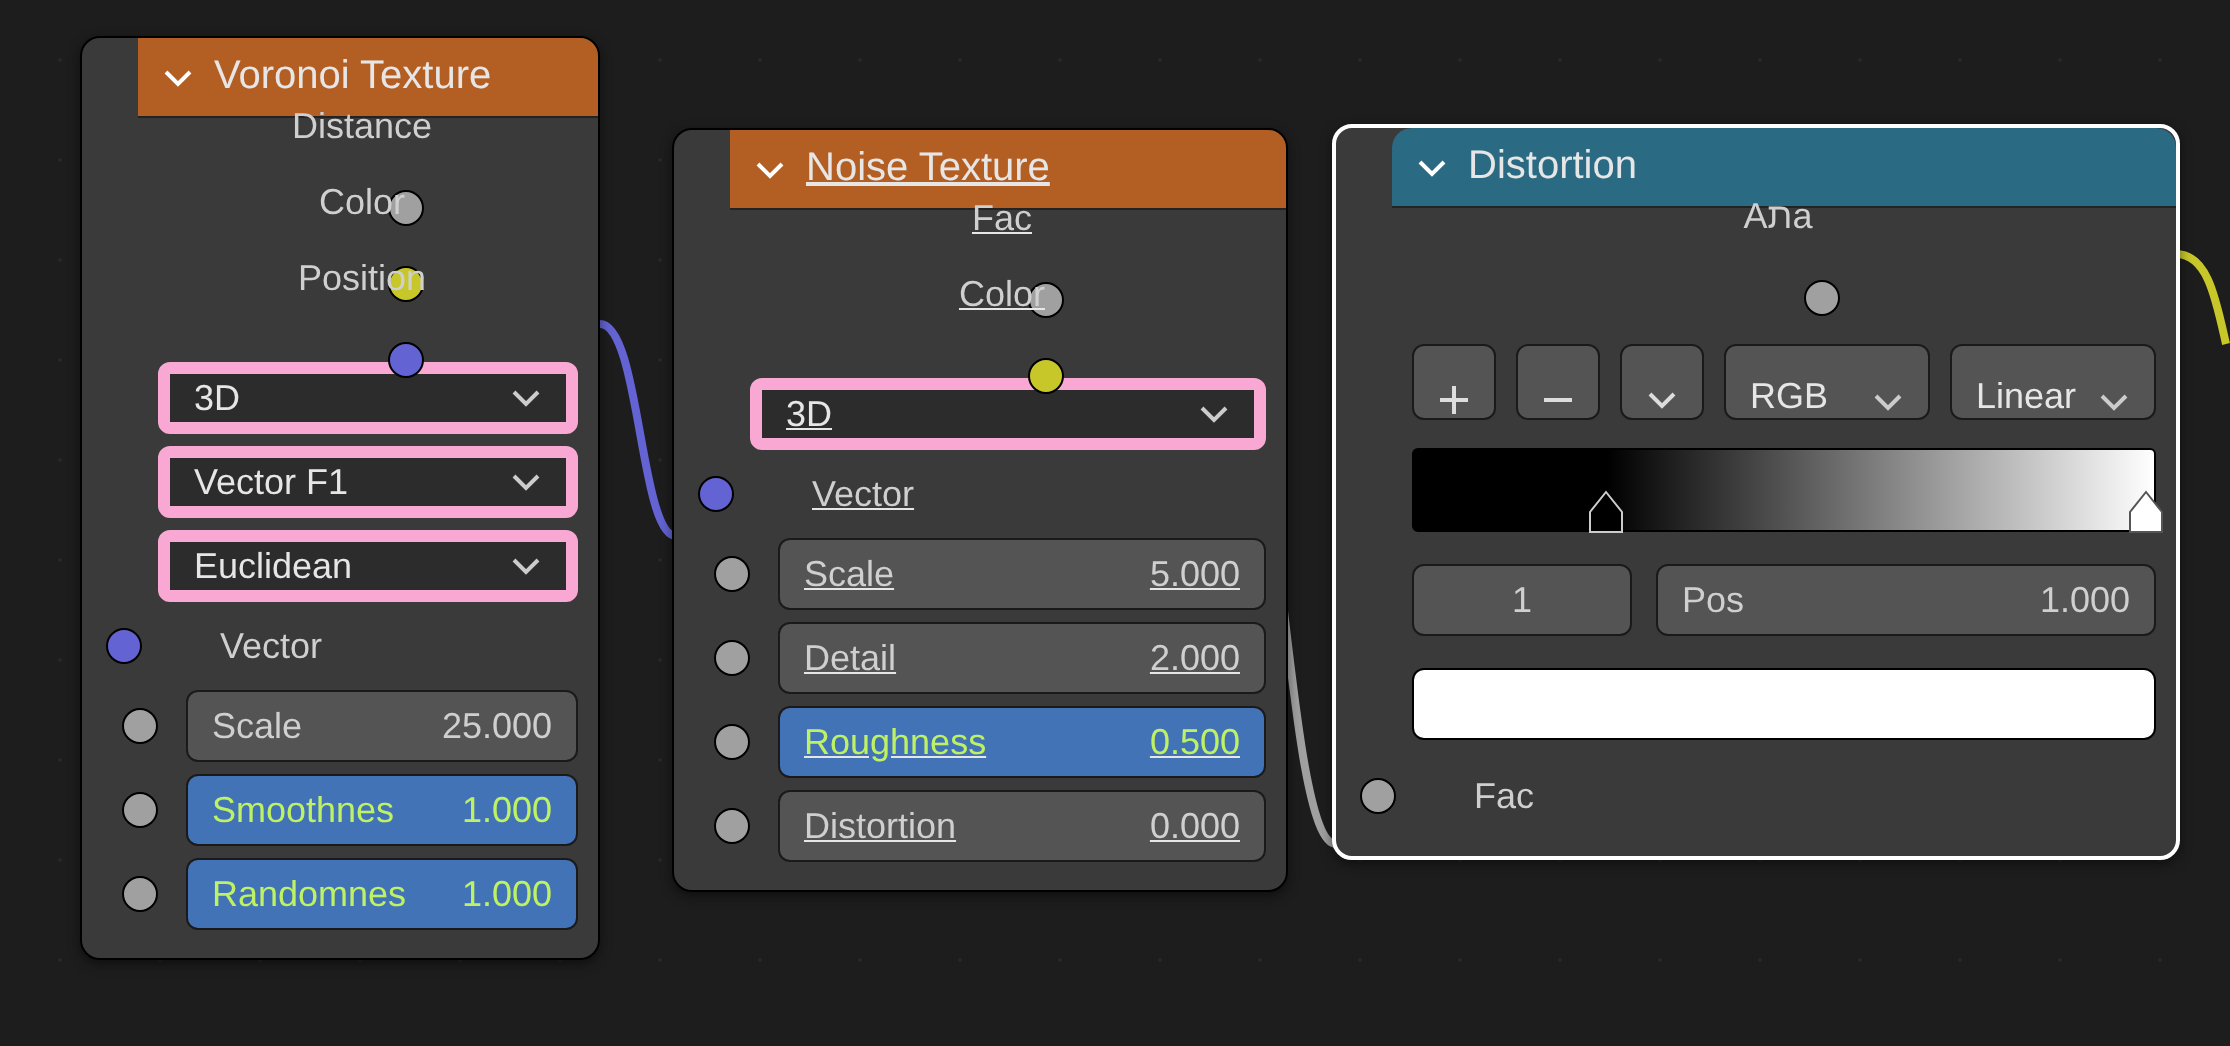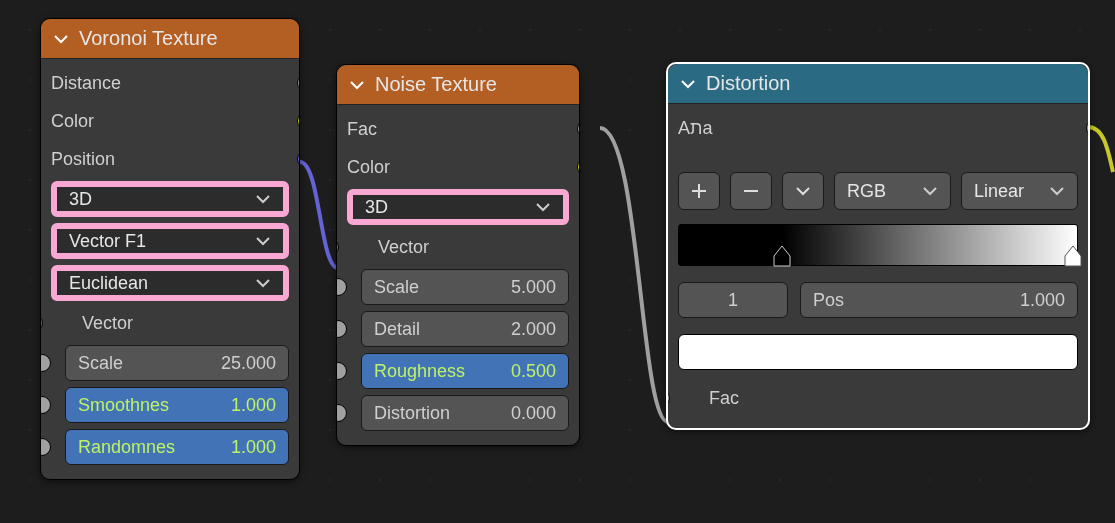--- a/index.html
+++ b/index.html
@@ -49,6 +49,7 @@
     display:flex;
     flex-direction:column;
     overflow:hidden;
+    padding-left:28px;
   }
   .node .header{
     display:flex;align-items:center;gap:10px;

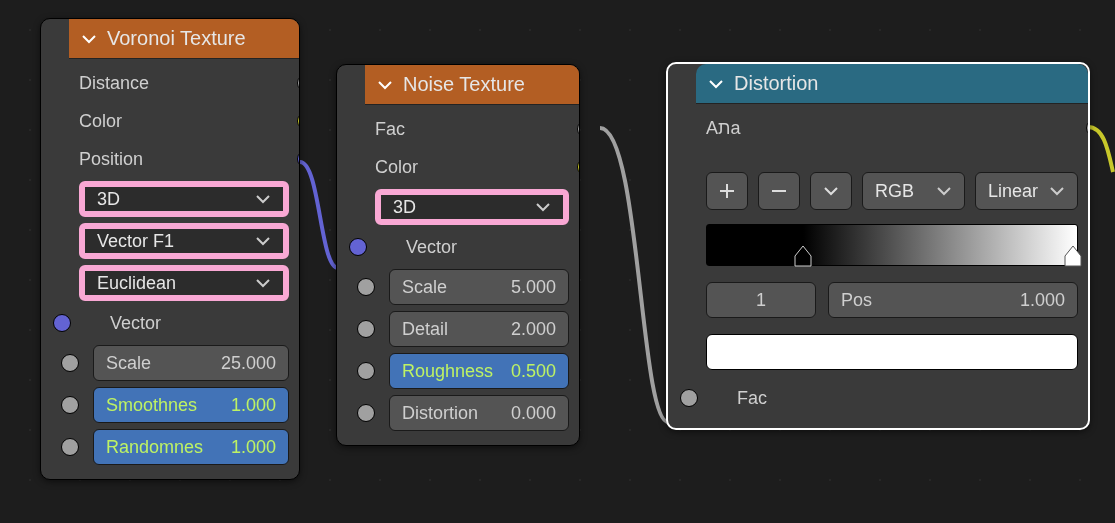--- a/index.html
+++ b/index.html
@@ -63,7 +63,7 @@
   .chev svg{display:block;}
   .body{padding:8px 10px 14px 10px;display:flex;flex-direction:column;gap:6px;position:relative;}
   .row{display:flex;align-items:center;height:32px;position:relative;}
-  .out-row{justify-content:space-between;gap:21px;padding-right:6px;}
+  .out-row{justify-content:center;gap:21px;padding-right:6px;flex-direction:column;}
   .in-row {justify-content:flex-start;gap:27px;padding-left:6px;}
   .socket{
     width:18px;height:18px;border-radius:50%;

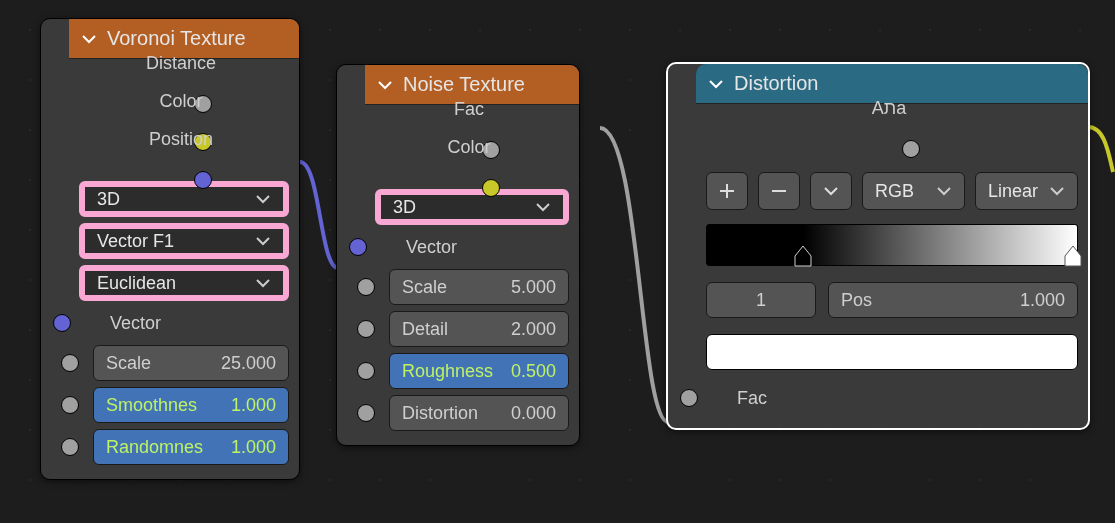--- a/index.html
+++ b/index.html
@@ -217,7 +217,7 @@
   </div>
 </div>
 
-<div class="node" style="left:336px;top:64px;width:244px;">
+<div class="node" style="left:336px;top:64px;width:308px;text-decoration:underline;">
   <div class="header orange">
     <span class="chev">
       <svg viewBox="0 0 16 16">

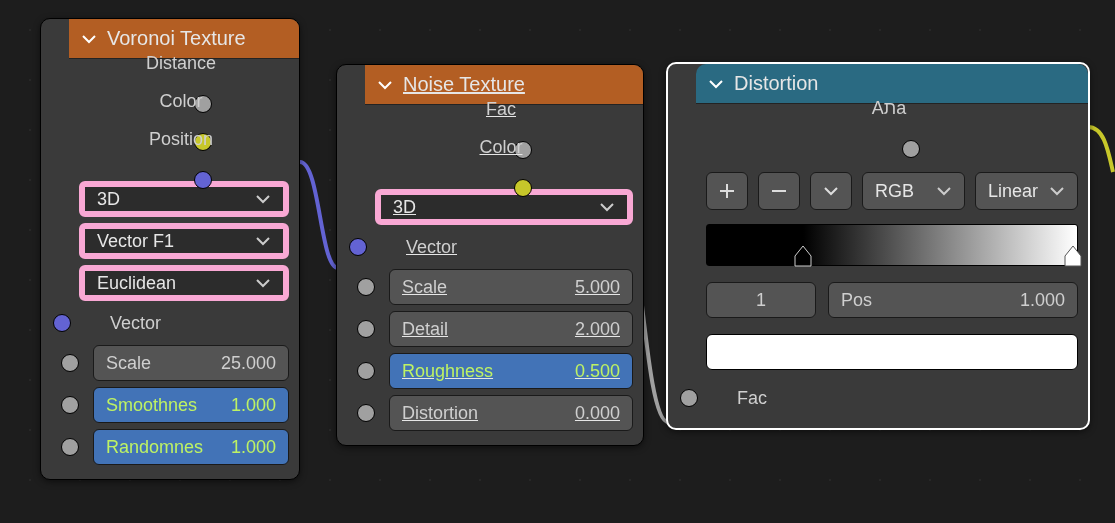--- a/index.html
+++ b/index.html
@@ -107,7 +107,7 @@
   .tbtn{
     height:38px;min-width:42px;border-radius:6px;
     background:var(--field);border:1px solid #1a1a1a;
-    display:flex;align-items:center;justify-content:center;
+    display:flex;align-items:flex-end;justify-content:center;
     color:var(--text);cursor:pointer;
   }
   .tbtn.drop{padding:0 12px;gap:10px;}

